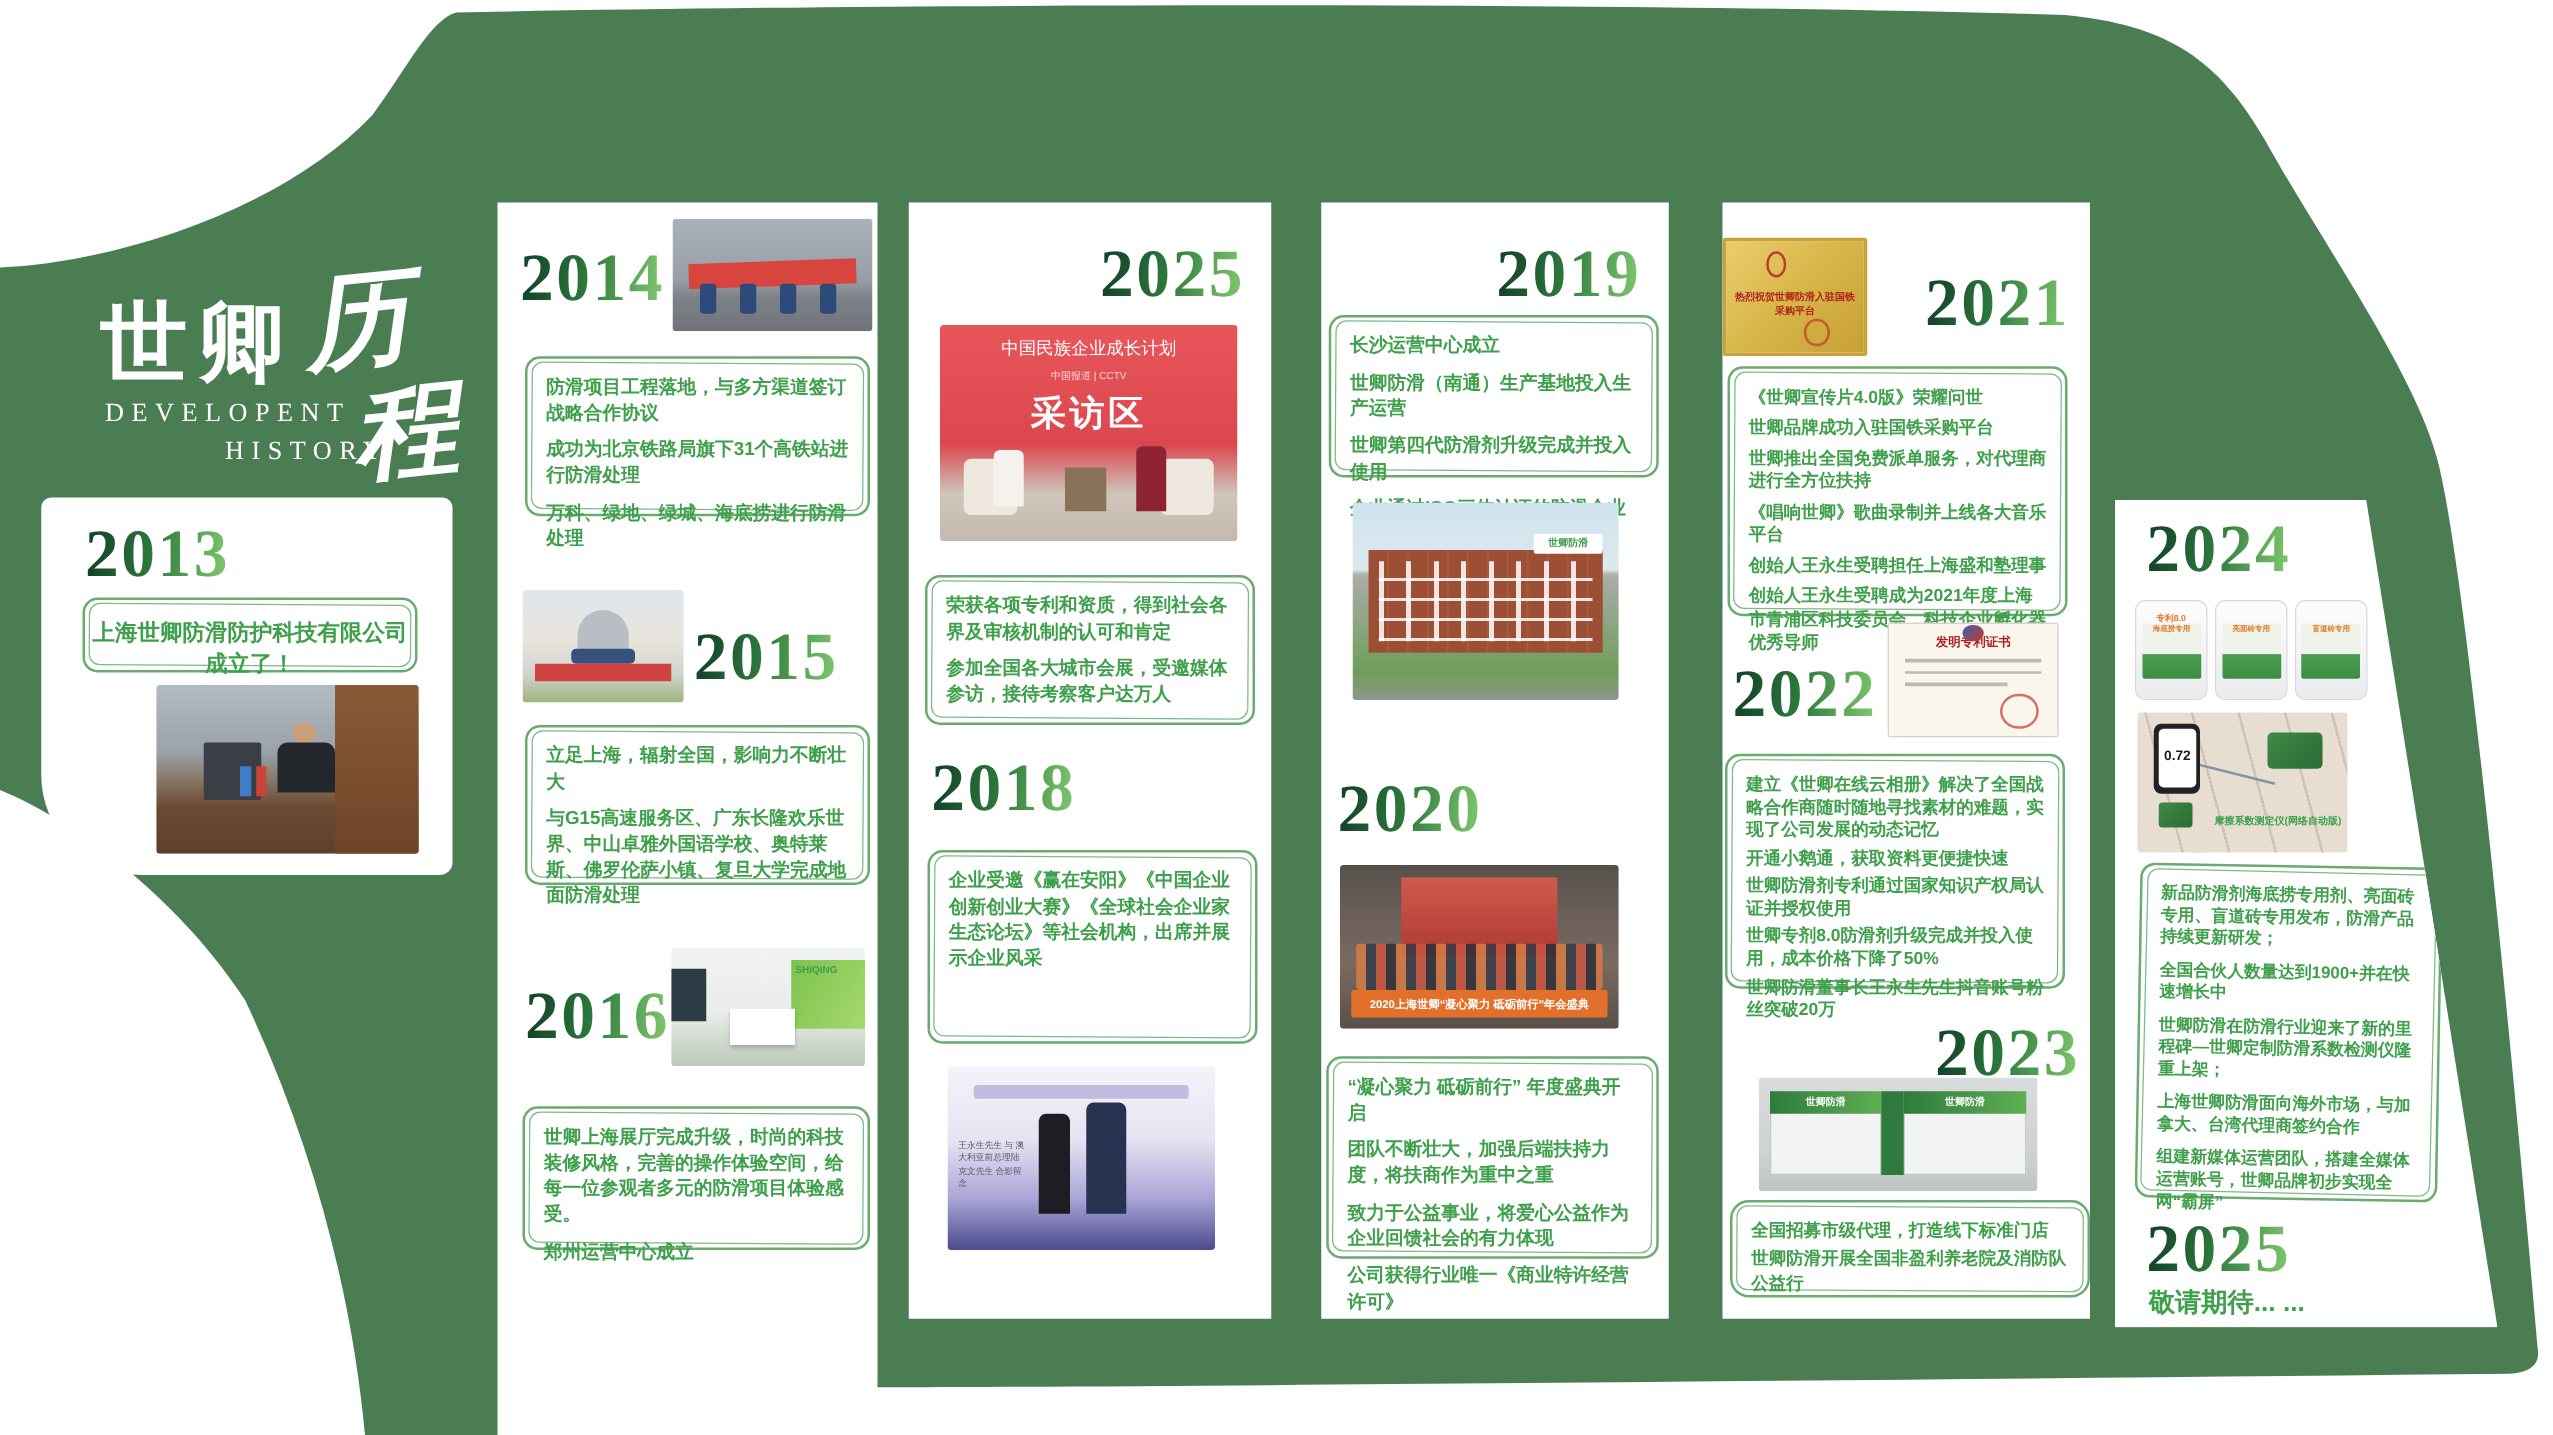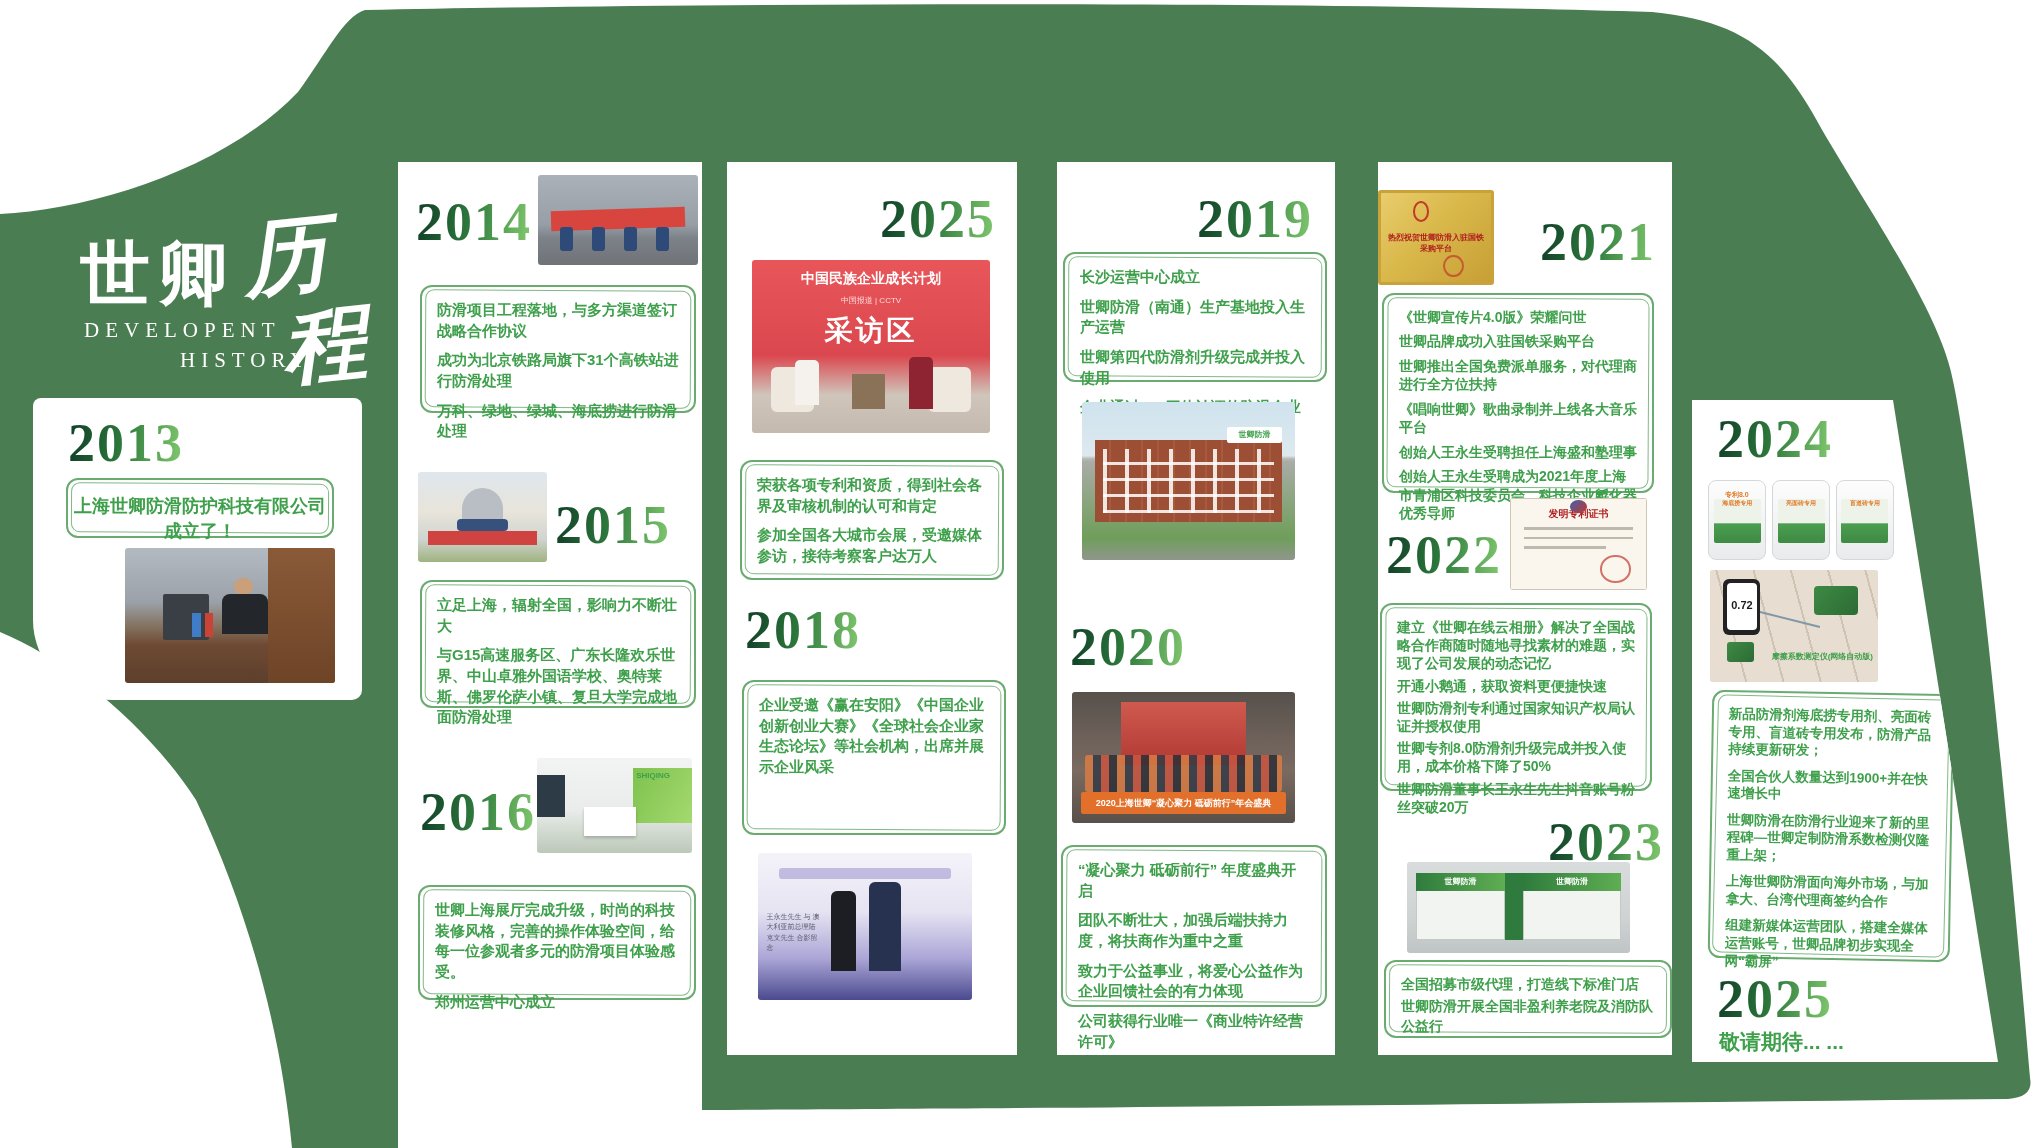--- a/index.html
+++ b/index.html
@@ -118,7 +118,7 @@
     <div class="yr" style="left:153px;top:30px;">2025</div>
     <div class="photo" style="left:25px;top:98px;width:238px;height:173px;">
       <span style="inset:0;background:linear-gradient(180deg,#e8565a 0%,#db474e 55%,#cfc5bb 78%,#c4b9ae 100%);"></span>
-      <span style="left:0;top:6%;width:100%;text-align:center;color:#fff;font-weight:700;font-size:14px;position:absolute;">中国民族企业成长计划</span>
+      <span style="left:0;top:6%;width:100%;text-align:center;color:#fff;font-weight:400;font-size:14px;position:absolute;">中国民族企业成长计划</span>
       <span style="left:0;top:20%;width:100%;text-align:center;color:#ffd9d9;font-size:8px;position:absolute;">中国报道 | CCTV</span>
       <span style="left:0;top:30%;width:100%;text-align:center;color:#fff;font-weight:700;font-size:28px;letter-spacing:3px;position:absolute;">采访区</span>
       <span style="left:8%;top:62%;width:18%;height:26%;background:#efe8df;border-radius:6px;"></span>

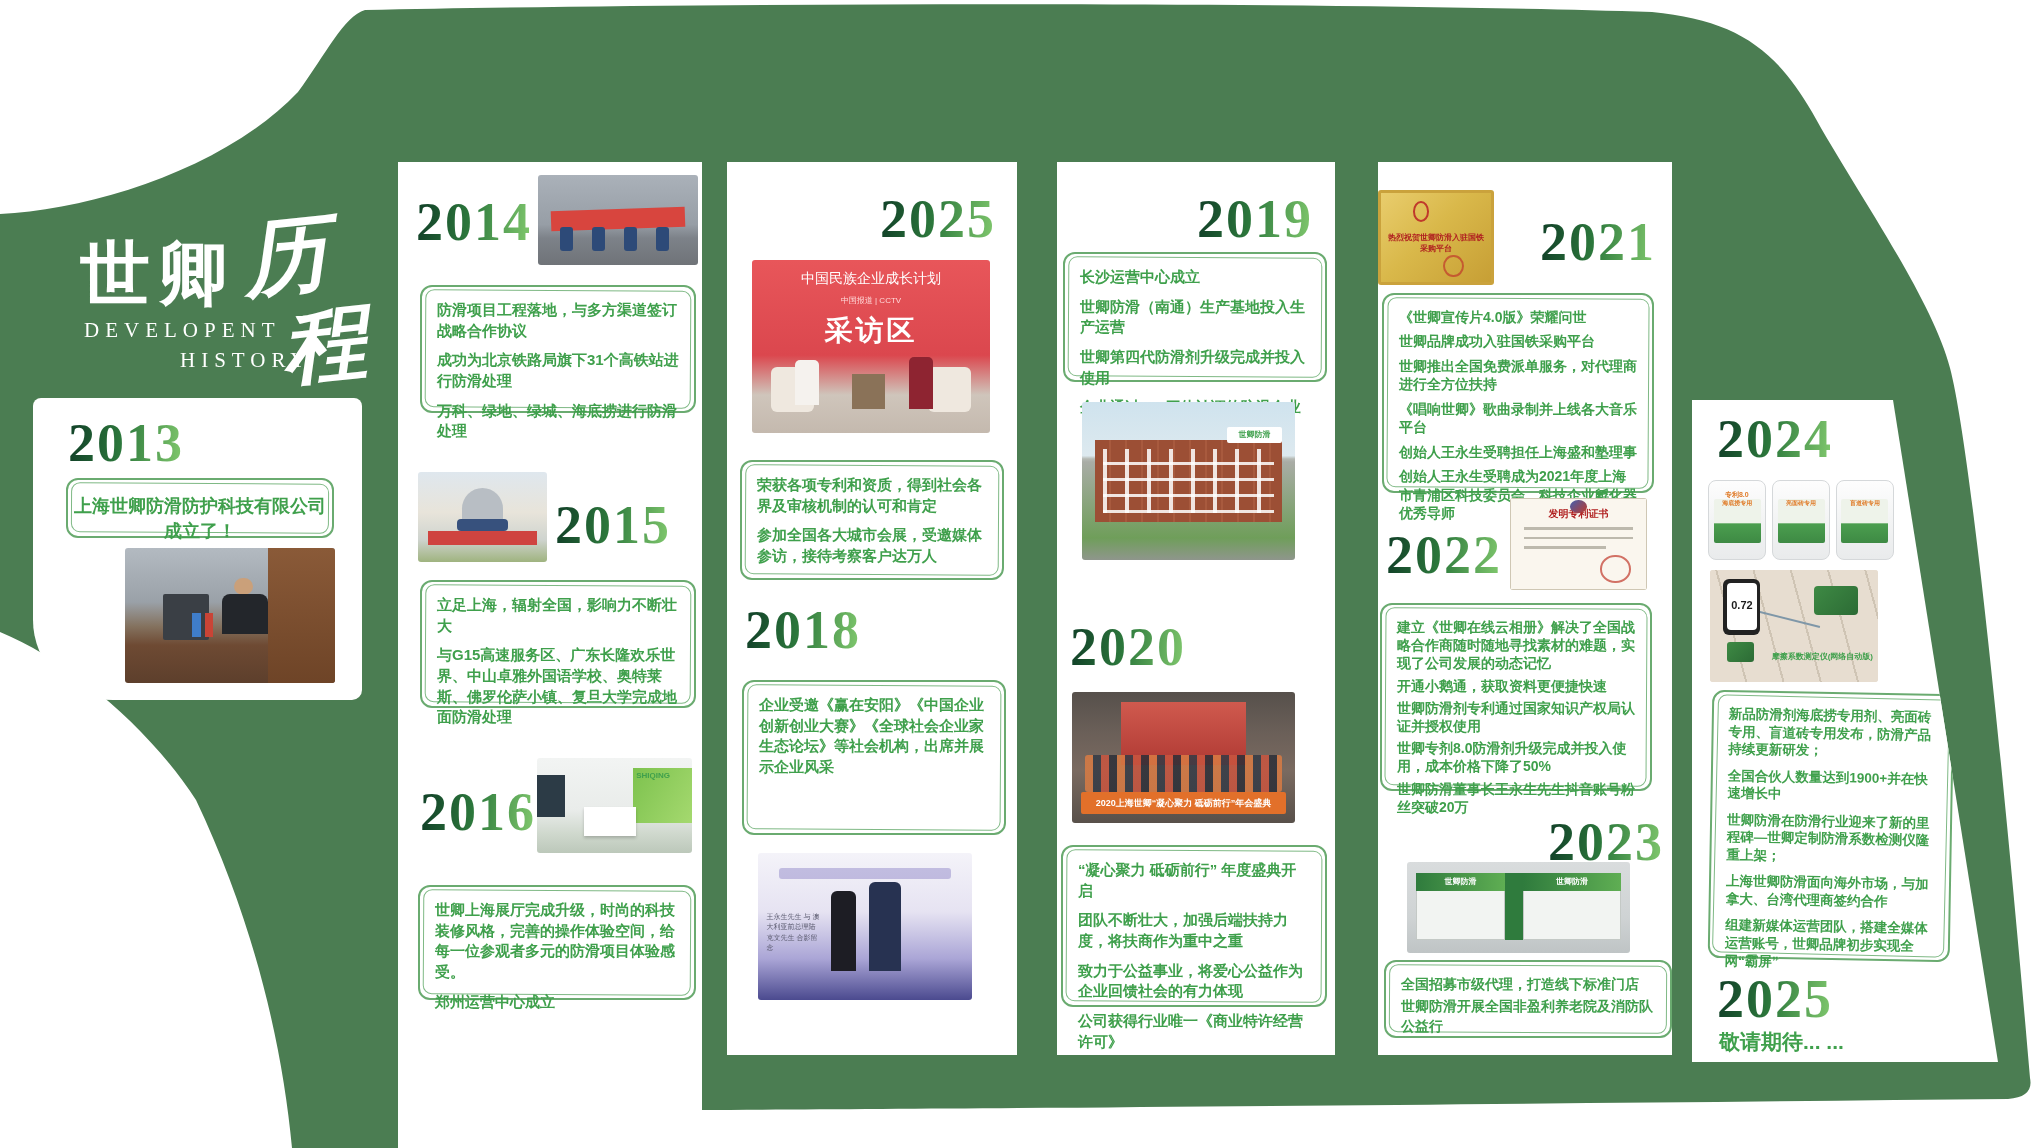--- a/index.html
+++ b/index.html
@@ -215,7 +215,7 @@
       <span style="left:52%;top:12%;width:44%;height:20%;background:linear-gradient(90deg,#2f7b3d,#5fae53);color:#fff;font-size:8px;font-weight:700;text-align:center;line-height:18px;position:absolute;">世卿防滑</span>
       <span style="left:44%;top:12%;width:8%;height:74%;background:#2f7b3d;"></span>
     </div>
-    <div class="tbox" style="left:6px;top:798px;width:288px;height:78px;font-size:14px;">
+    <div class="tbox" style="left:6px;top:798px;width:288px;height:78px;font-size:14px;border-radius:15px;">
       <p style="margin-bottom:3px;">全国招募市级代理，打造线下标准门店</p>
       <p>世卿防滑开展全国非盈利养老院及消防队公益行</p>
     </div>

